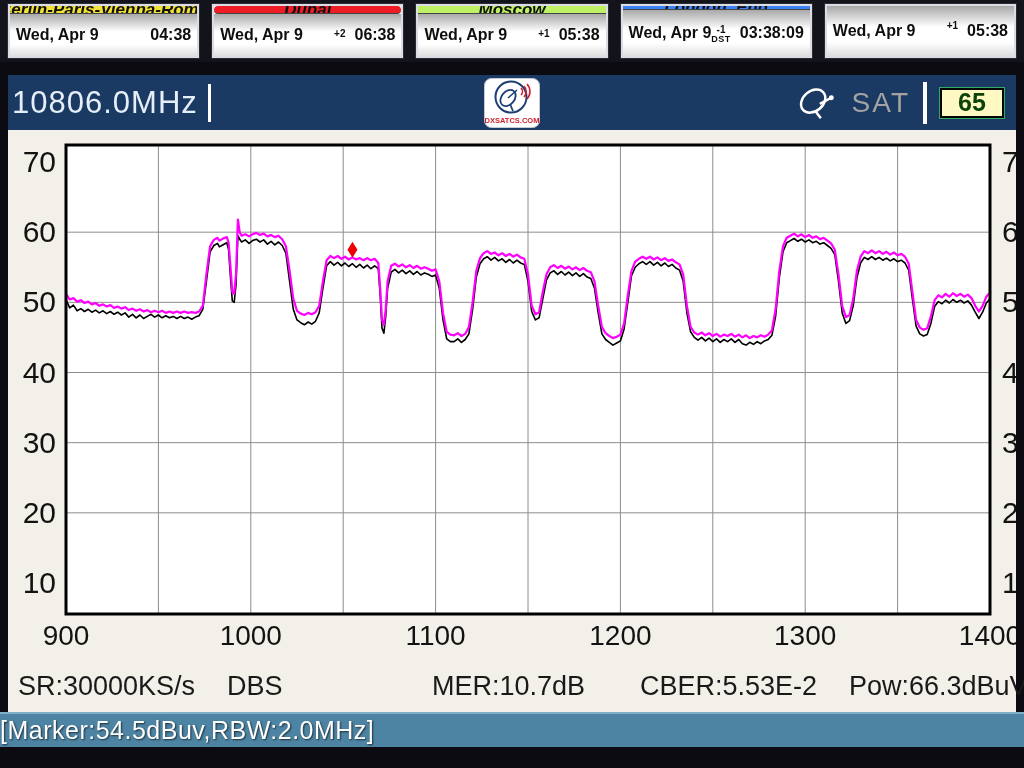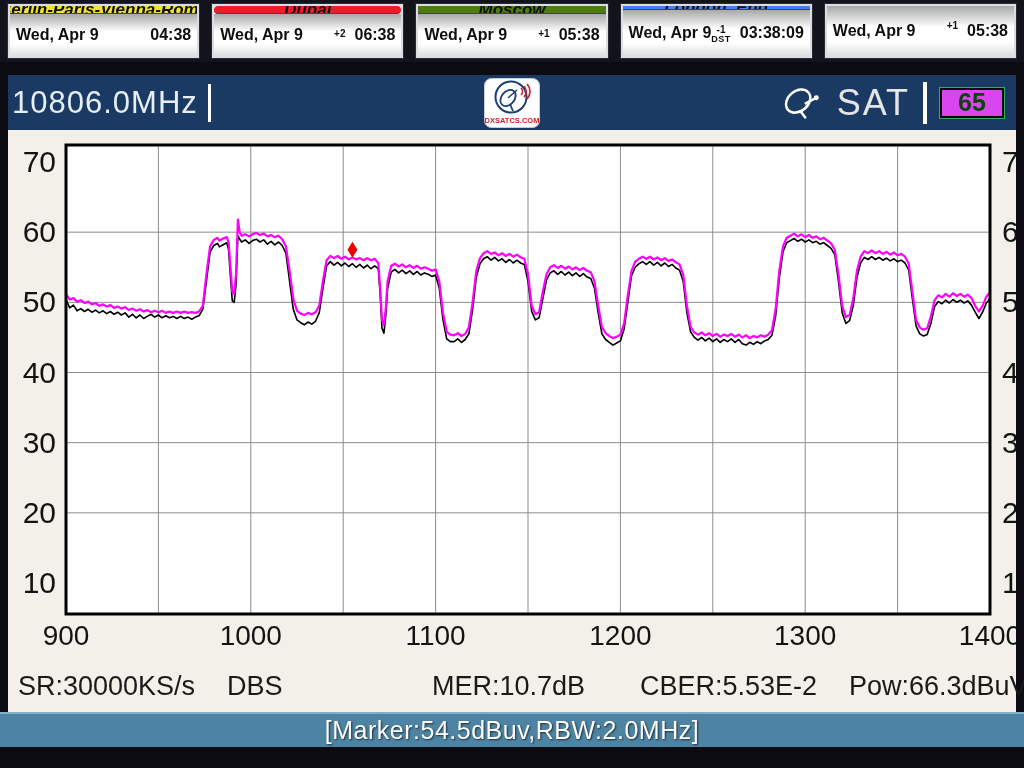--- a/index.html
+++ b/index.html
@@ -79,7 +79,7 @@
       </div>
     </div>
     <div class="clock">
-      <div class="clock-header" style="background: #4d7c0f;">Moscow</div>
+      <div class="clock-header" style="background: #bef264;">Moscow</div>
       <div class="clock-body">
         <span class="clock-date">Wed, Apr 9</span>
         <span class="clock-offset">

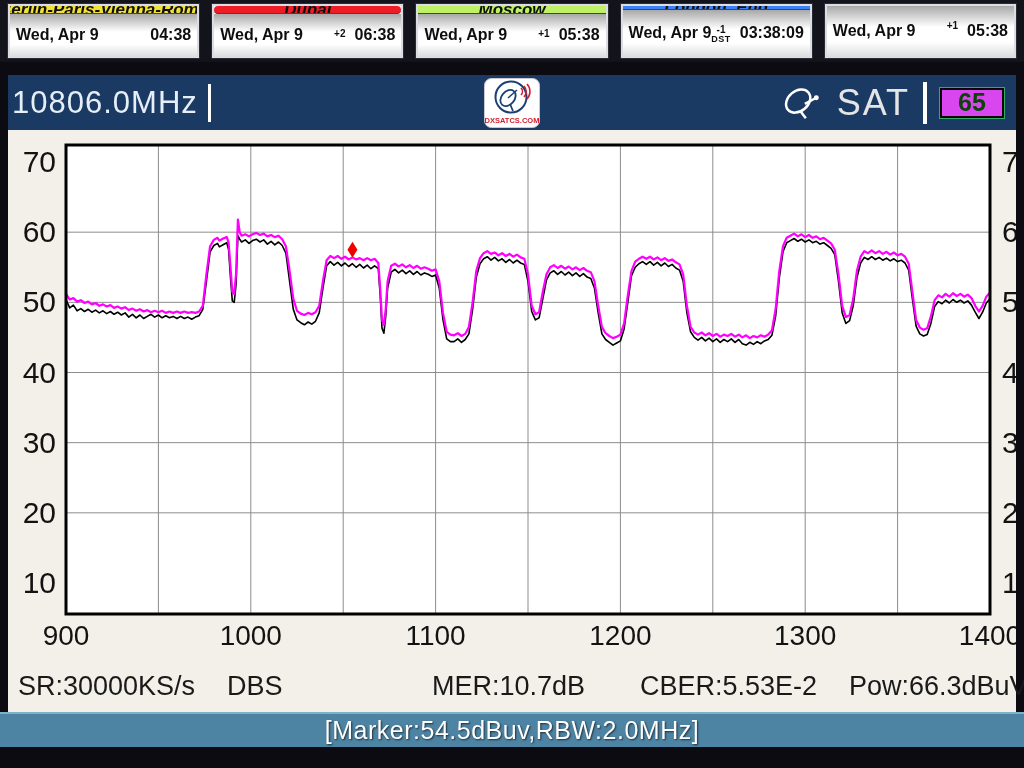--- a/index.html
+++ b/index.html
@@ -31,7 +31,7 @@
   .freq-cursor{width:3px;height:38px;background:#ffffff;margin-left:10px;}
   .logo-box{position:absolute;left:476px;top:3px;width:72px;height:50px;}
   .sat-group{margin-left:auto;display:flex;align-items:center;margin-right:12px;gap:13px;}
-  .sat-label{color:#e5e5e5;font-size:36px;letter-spacing:2px;}
+  .sat-label{color:#a3a3a3;font-size:28px;letter-spacing:2px;}
   .vbar{width:4px;height:42px;background:#ffffff;}
   .sat-num{width:60px;height:26px;background:#d946ef;border:2px solid #060606;
            box-shadow:0 0 0 1px #3a6; display:flex;align-items:center;justify-content:center;

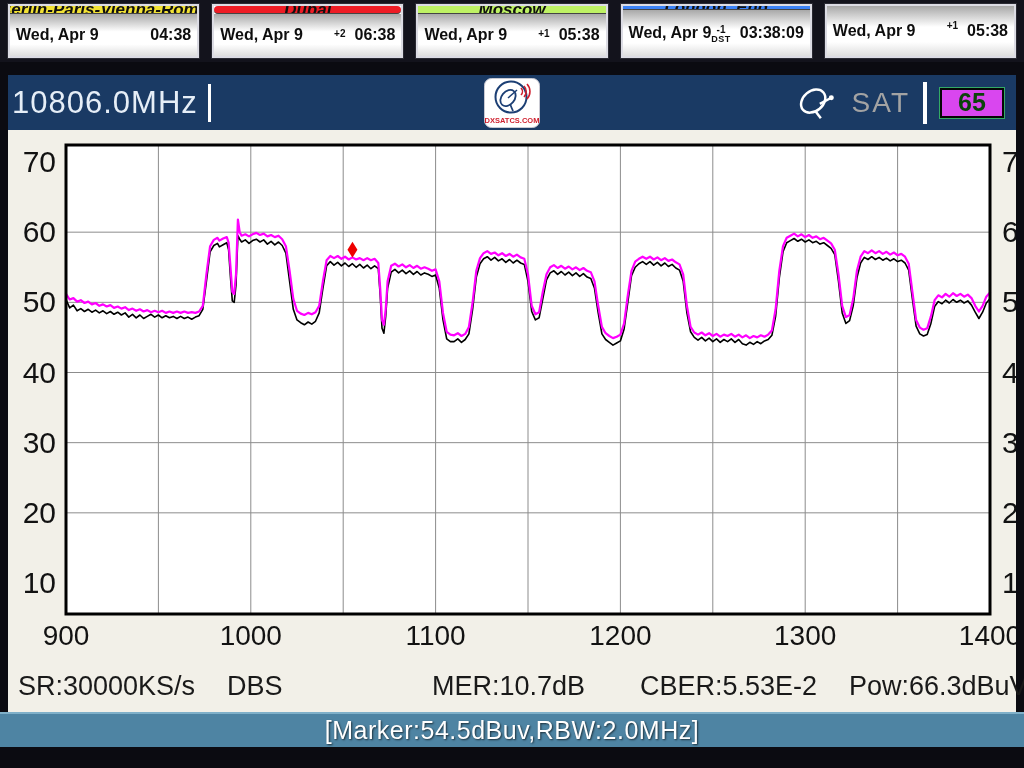--- a/index.html
+++ b/index.html
@@ -33,7 +33,7 @@
   .sat-group{margin-left:auto;display:flex;align-items:center;margin-right:12px;gap:13px;}
   .sat-label{color:#a3a3a3;font-size:28px;letter-spacing:2px;}
   .vbar{width:4px;height:42px;background:#ffffff;}
-  .sat-num{width:60px;height:26px;background:#d946ef;border:2px solid #060606;
+  .sat-num{width:60px;height:26px;background:#fef9c3;border:2px solid #060606;
            box-shadow:0 0 0 1px #3a6; display:flex;align-items:center;justify-content:center;
            color:#0b430b;font-size:25px;font-weight:bold;}
 

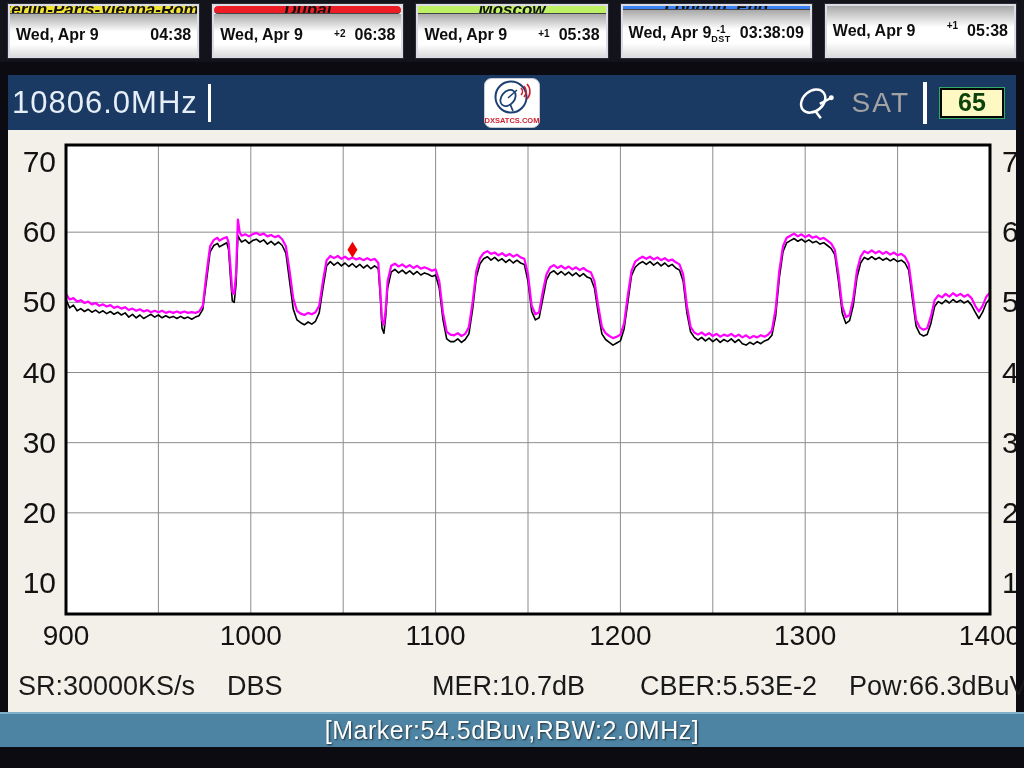--- a/index.html
+++ b/index.html
@@ -46,7 +46,7 @@
   
   .marker-bar{position:absolute;left:0;top:712px;width:1024px;height:35px;background:#4e84a3;
               border-top:2px solid #7fb0c9;box-sizing:border-box;
-              display:flex;align-items:center;justify-content:center;
+              display:flex;align-items:center;
               color:#ffffff;font-size:25px;letter-spacing:.5px;
               text-shadow:1px 1px 2px rgba(0,0,0,.65);}
 </style>

